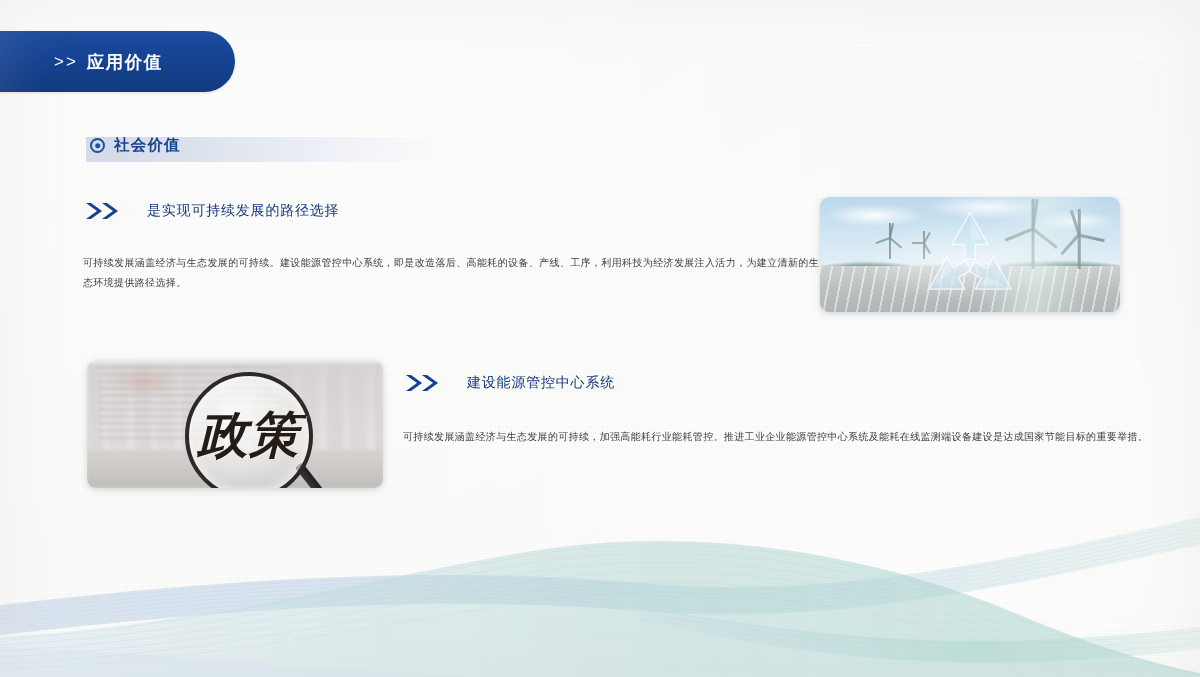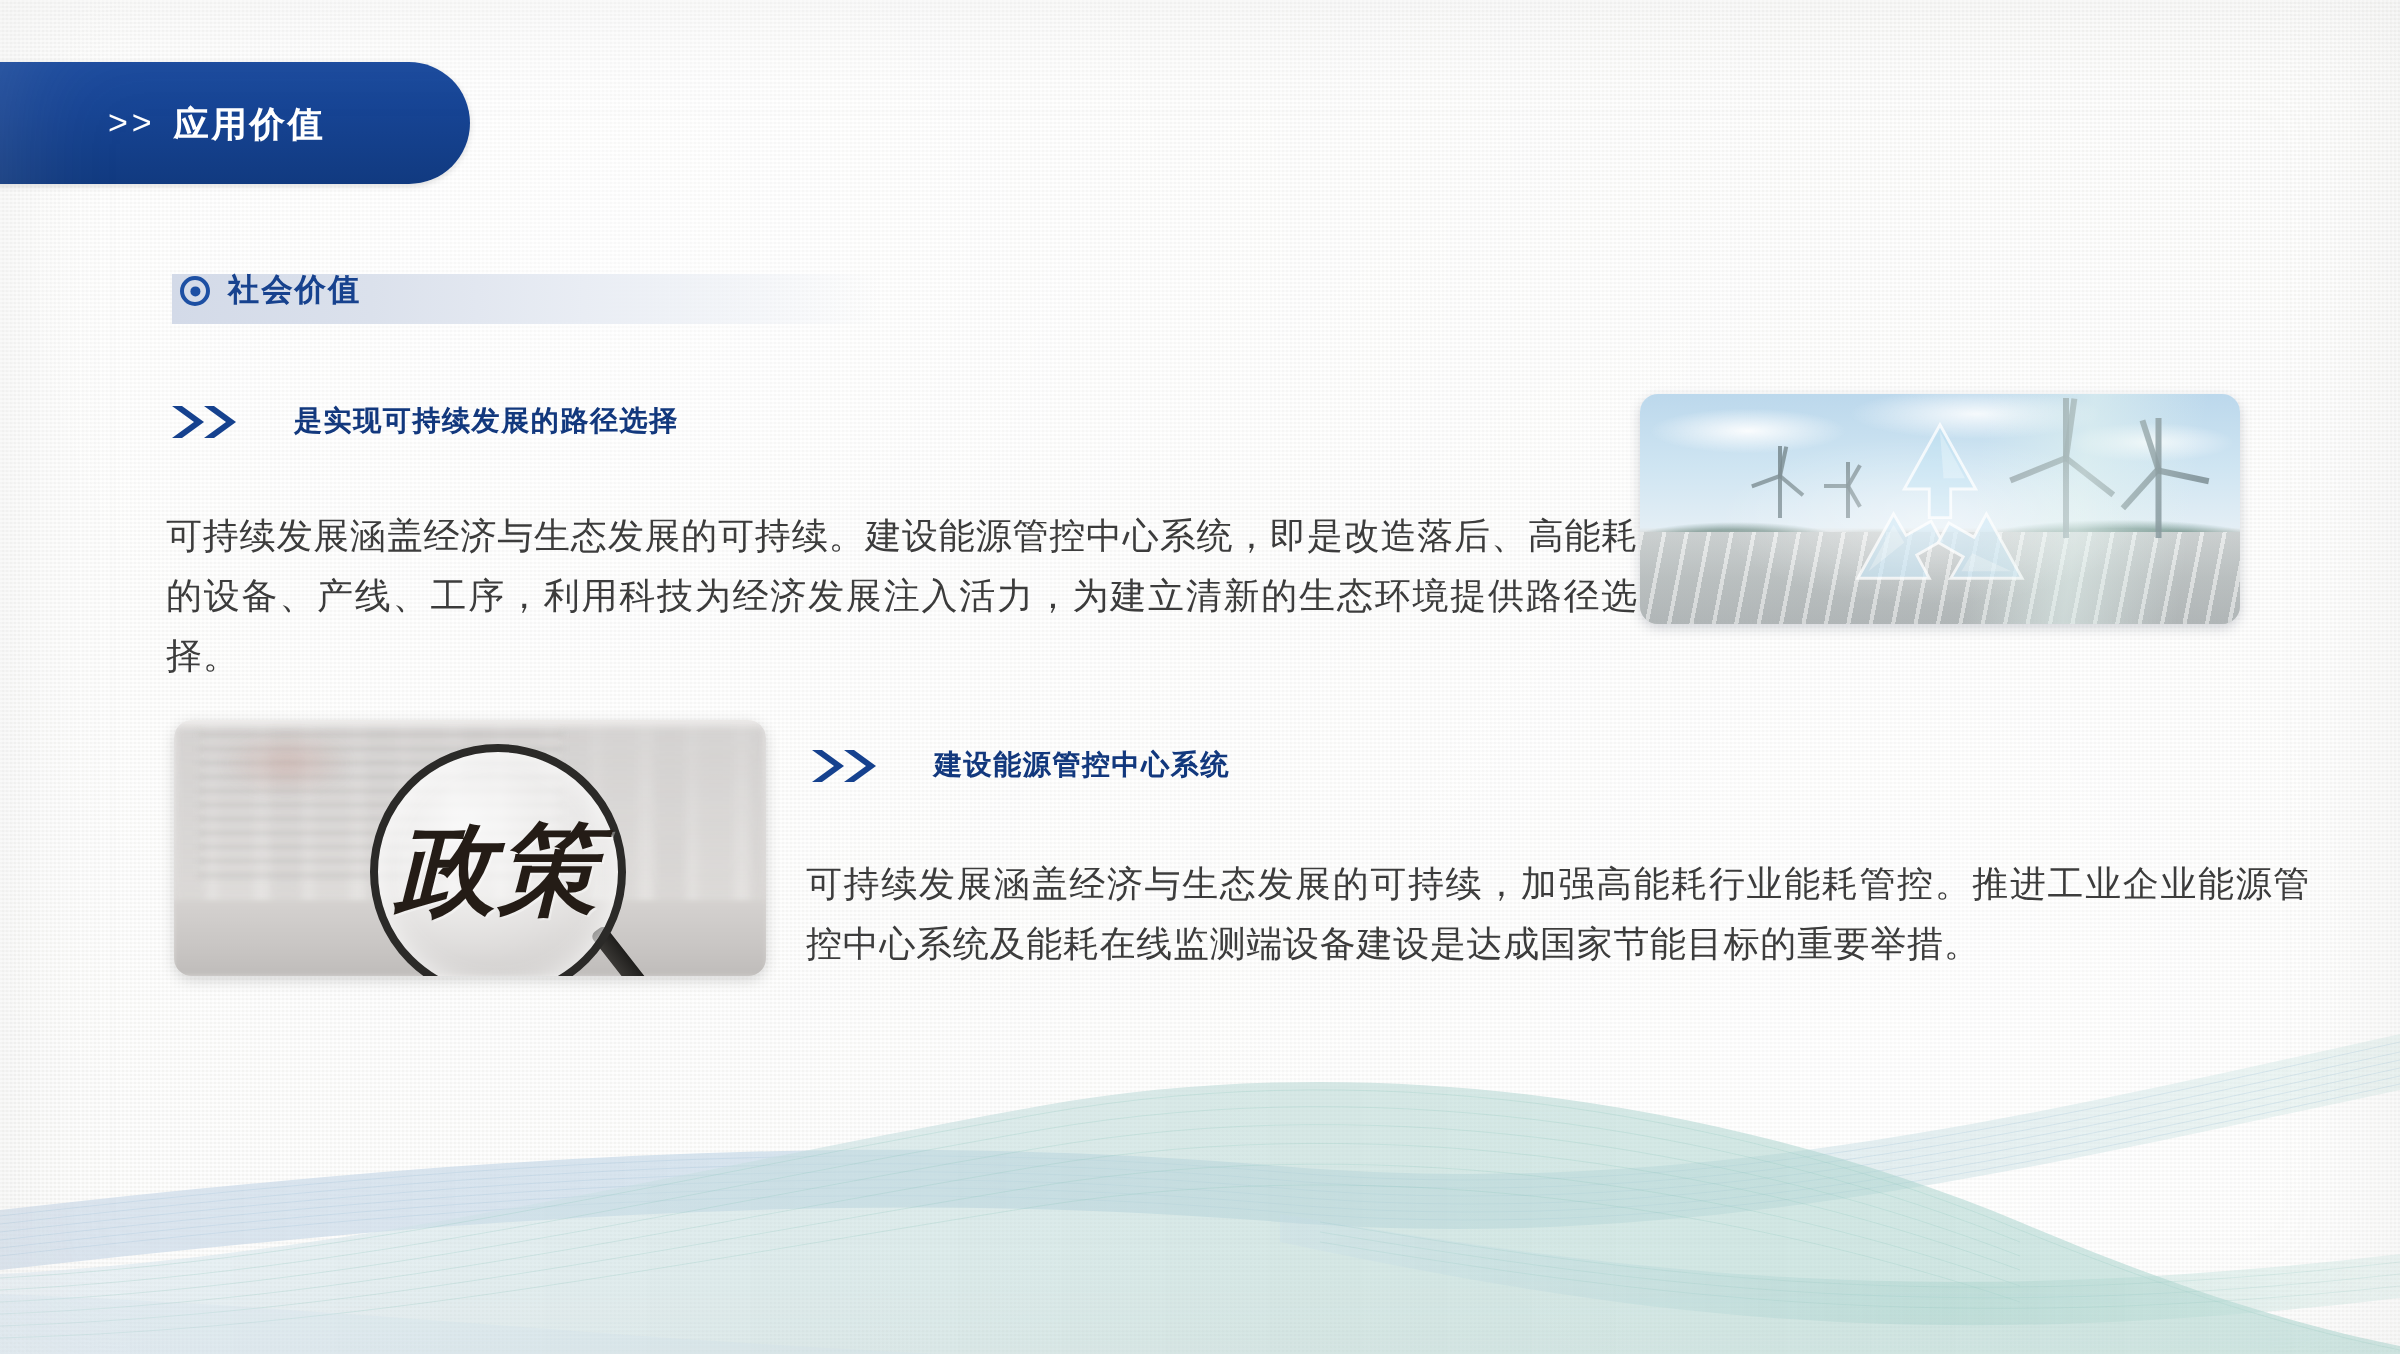--- a/index.html
+++ b/index.html
@@ -103,7 +103,7 @@
   }
   .sub-head .label{
     font-size:14px;
-    font-weight:700;
+    font-weight:400;
     color:#12387d;
     letter-spacing:.8px;
   }

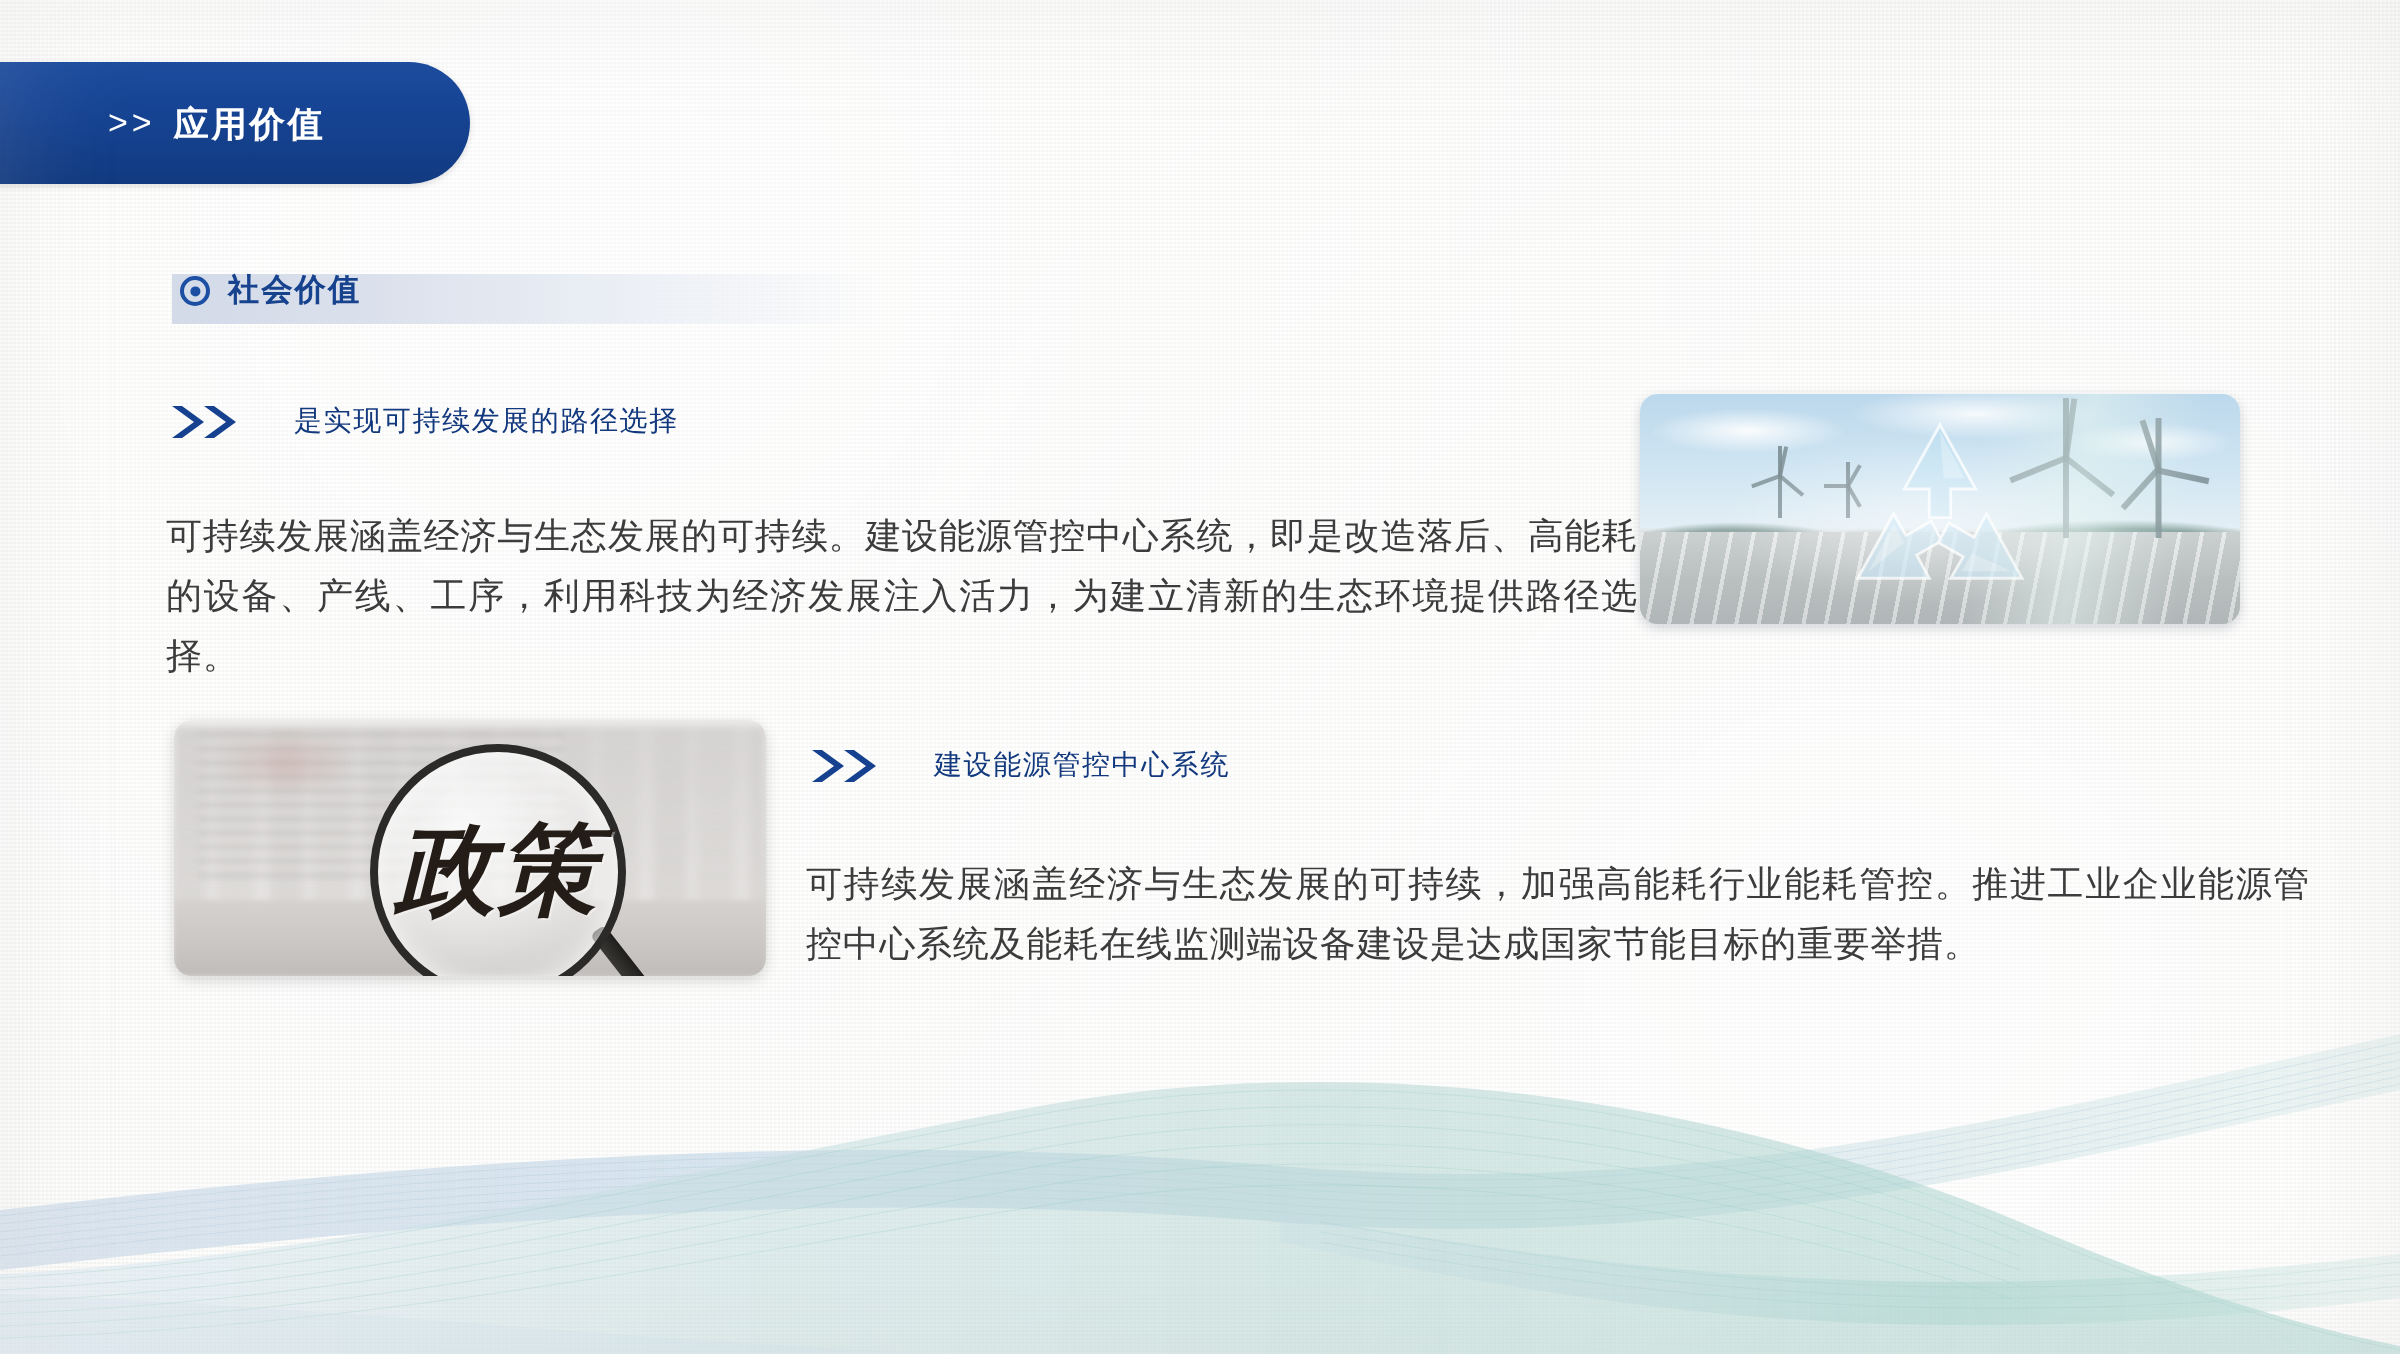--- a/index.html
+++ b/index.html
@@ -113,8 +113,8 @@
   
   .para{
     position:absolute;
-    font-size:18px;
-    line-height:30px;
+    font-size:10px;
+    line-height:20px;
     color:#3c3c3c;
     letter-spacing:.35px;
     z-index:4;

